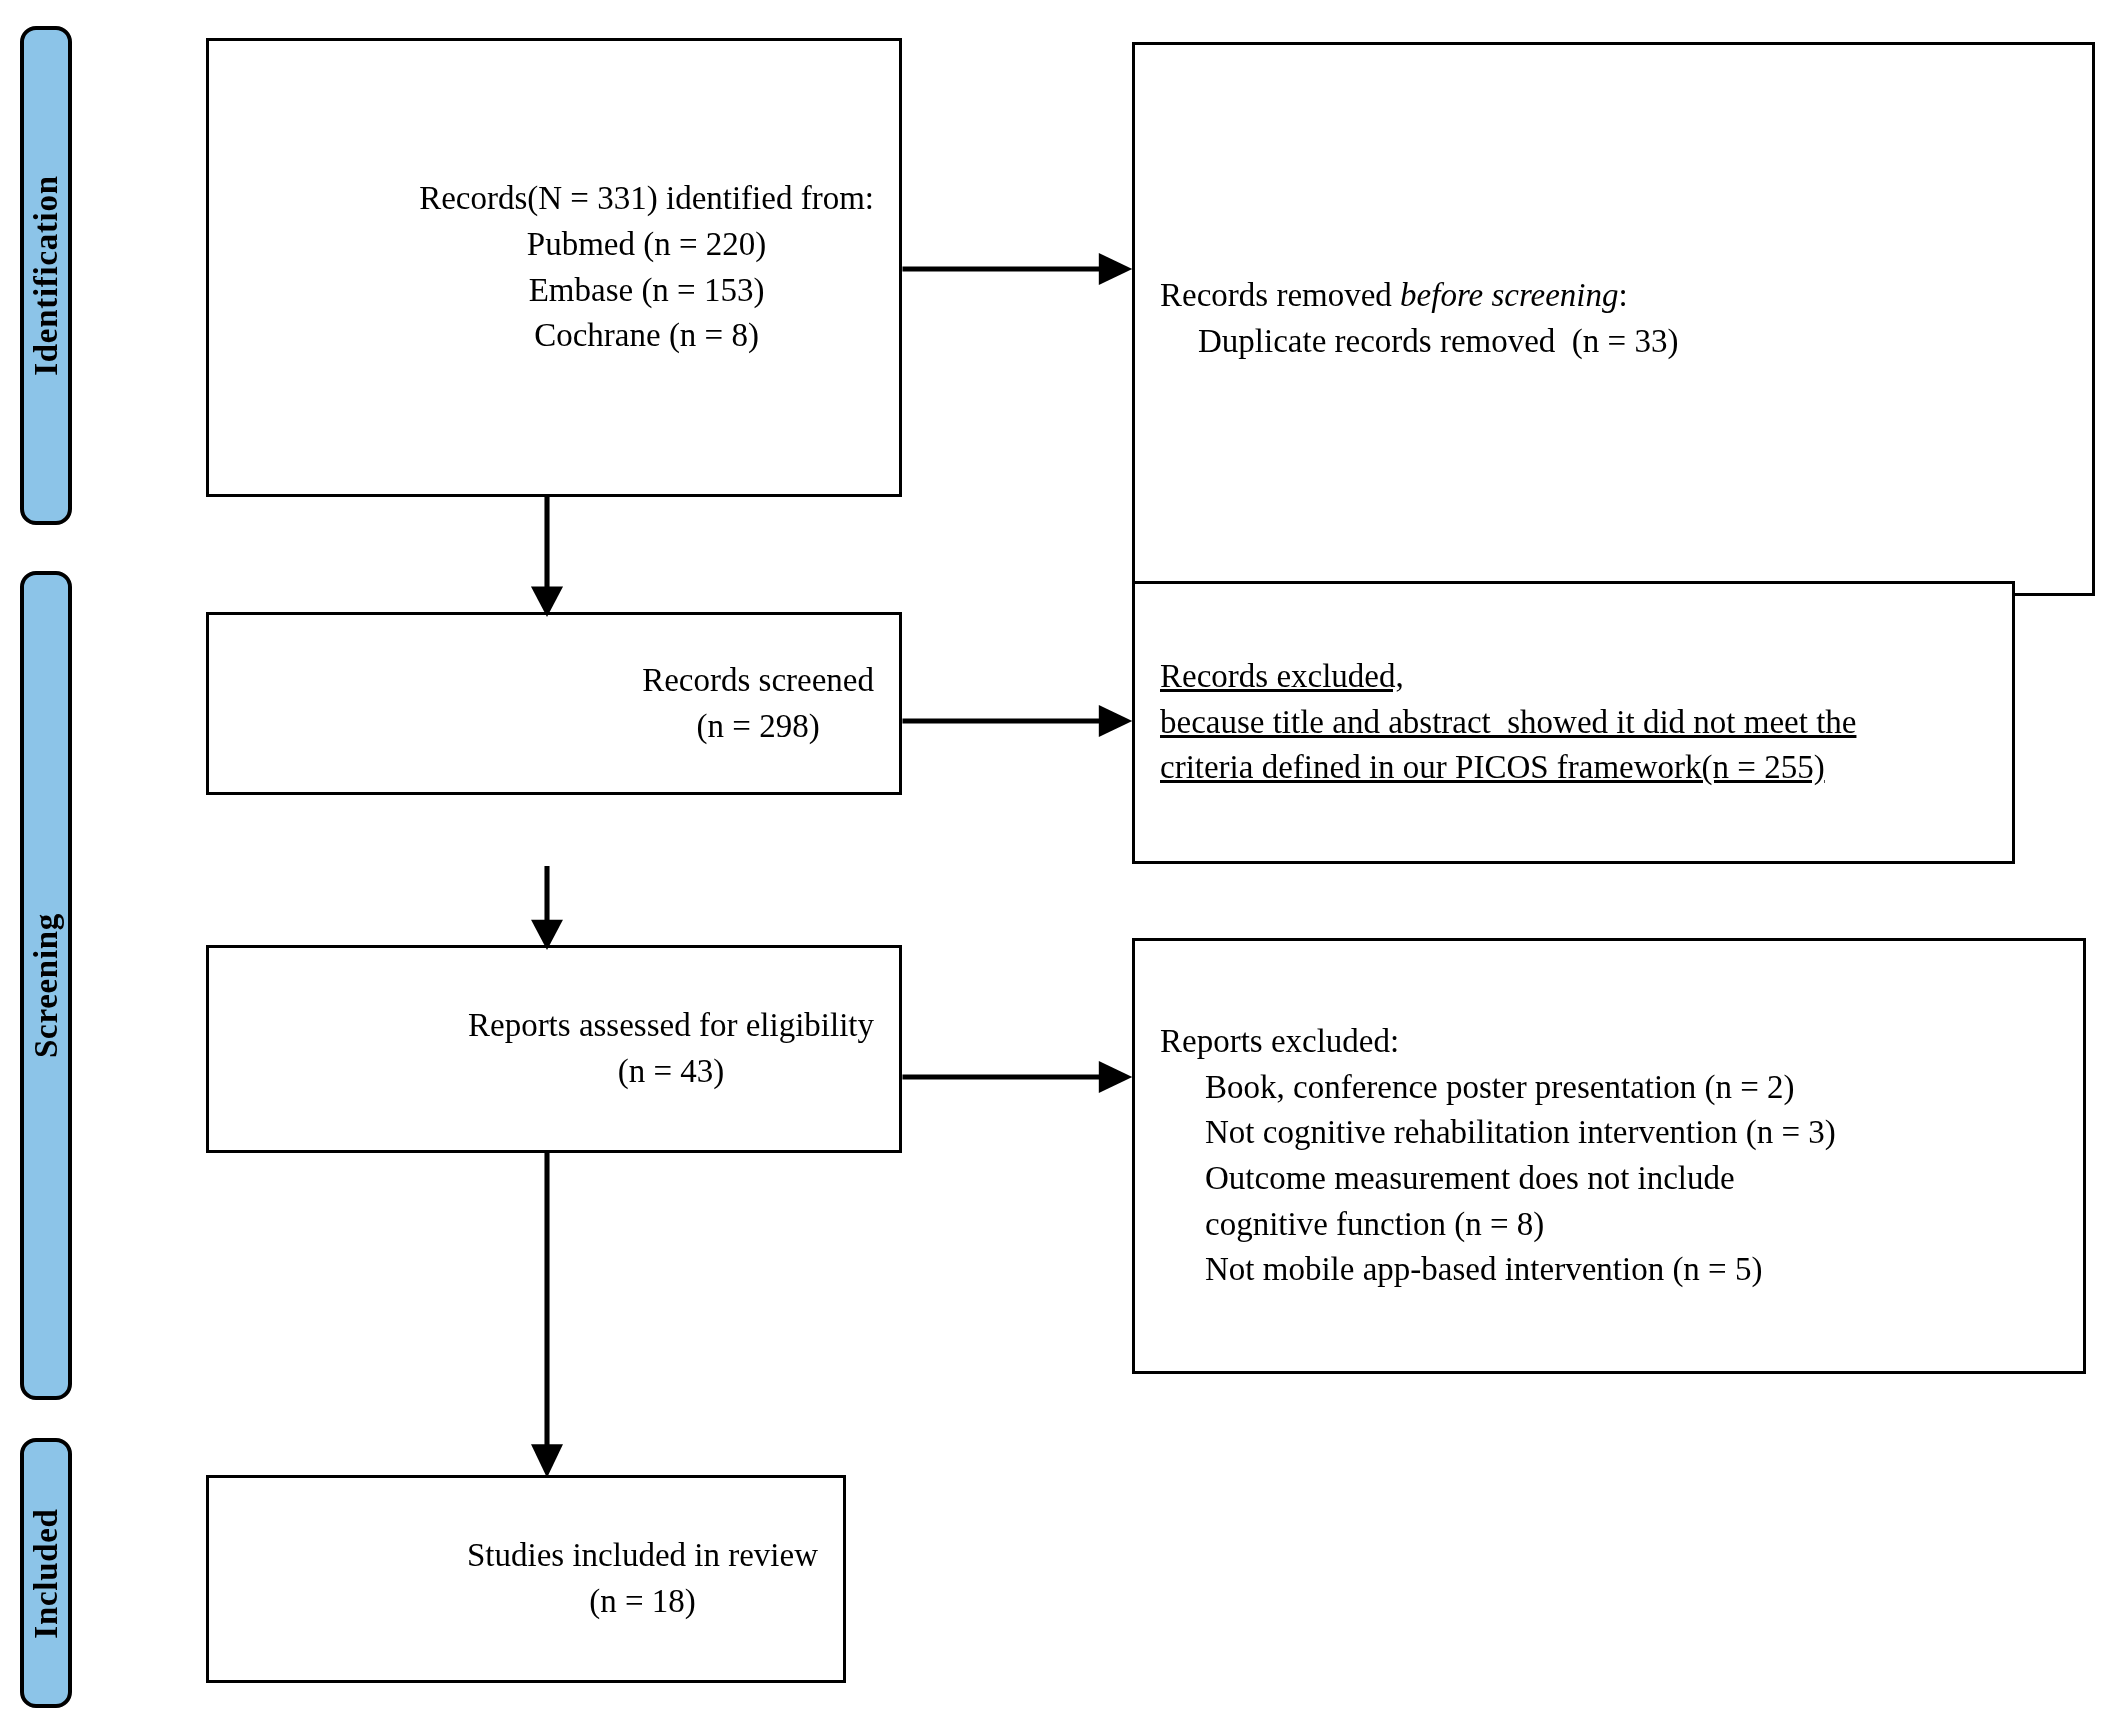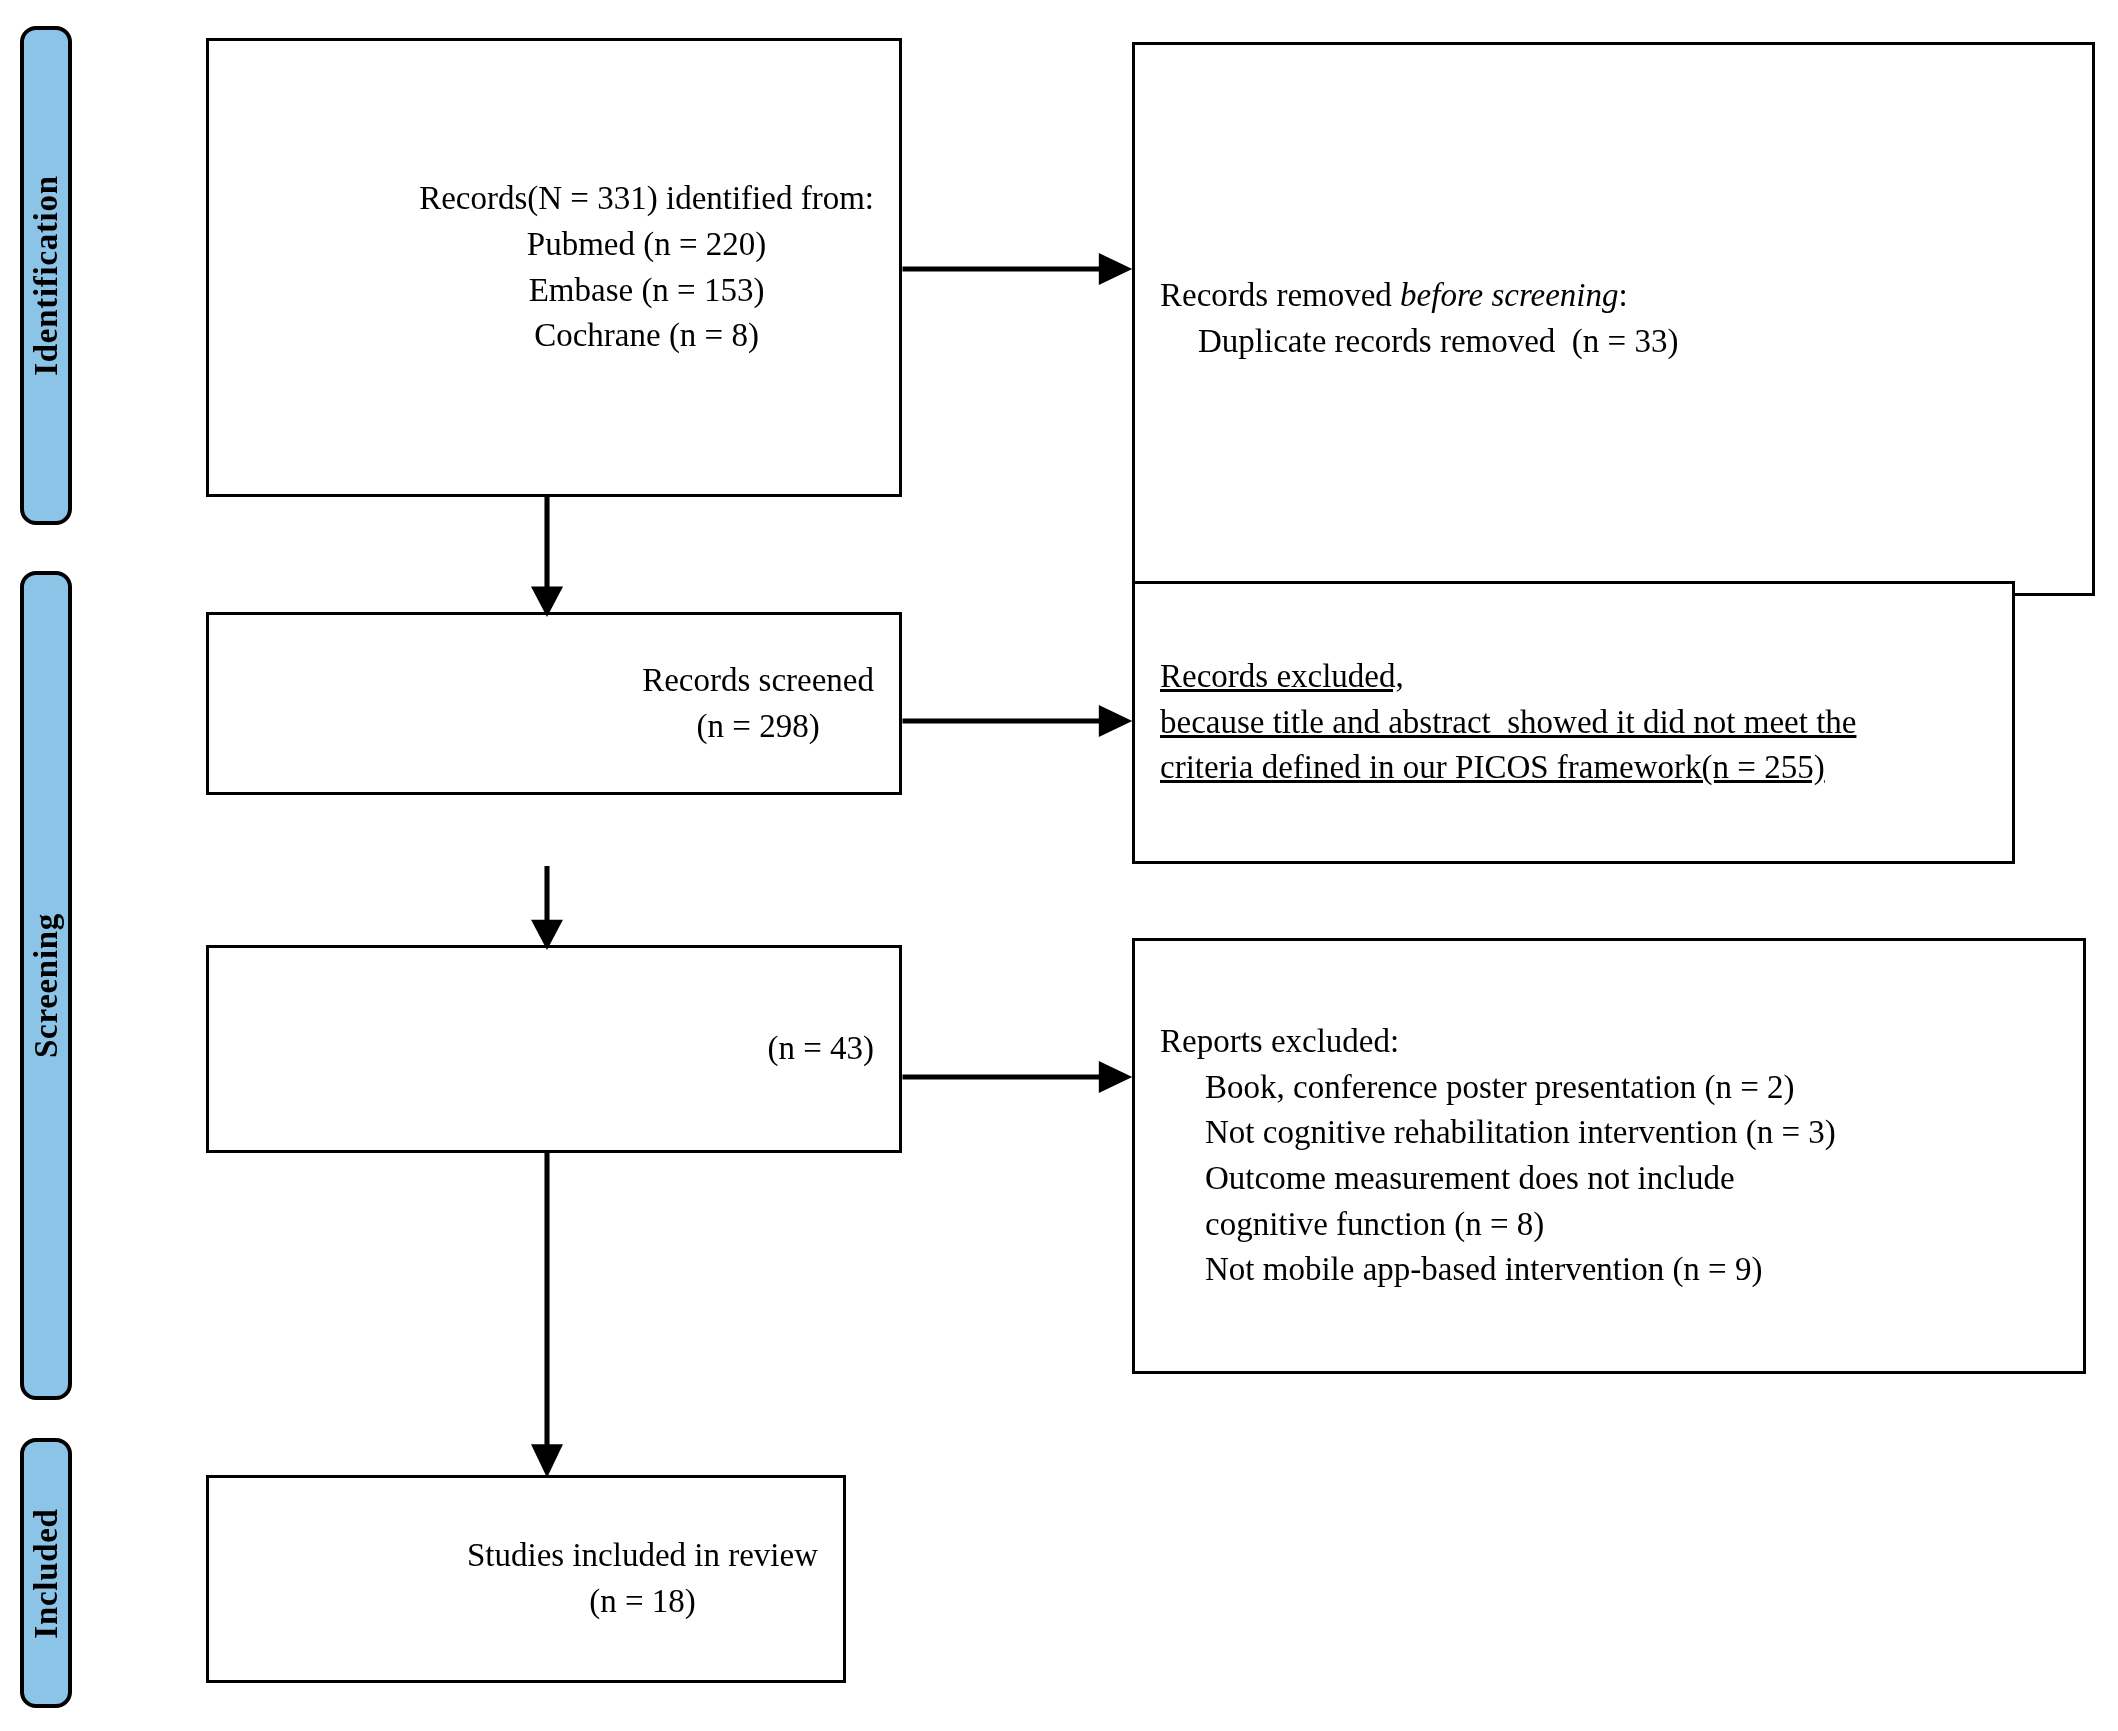--- a/index.html
+++ b/index.html
@@ -117,6 +117,7 @@
 
   <div class="flow-box center" style="left:206px; top:945px; width:696px; height:208px;">
     <div class="box-text">
+      <span class="ln">Reports assessed for eligibility</span>
       <span class="ln">(n = 43)</span>
     </div>
   </div>

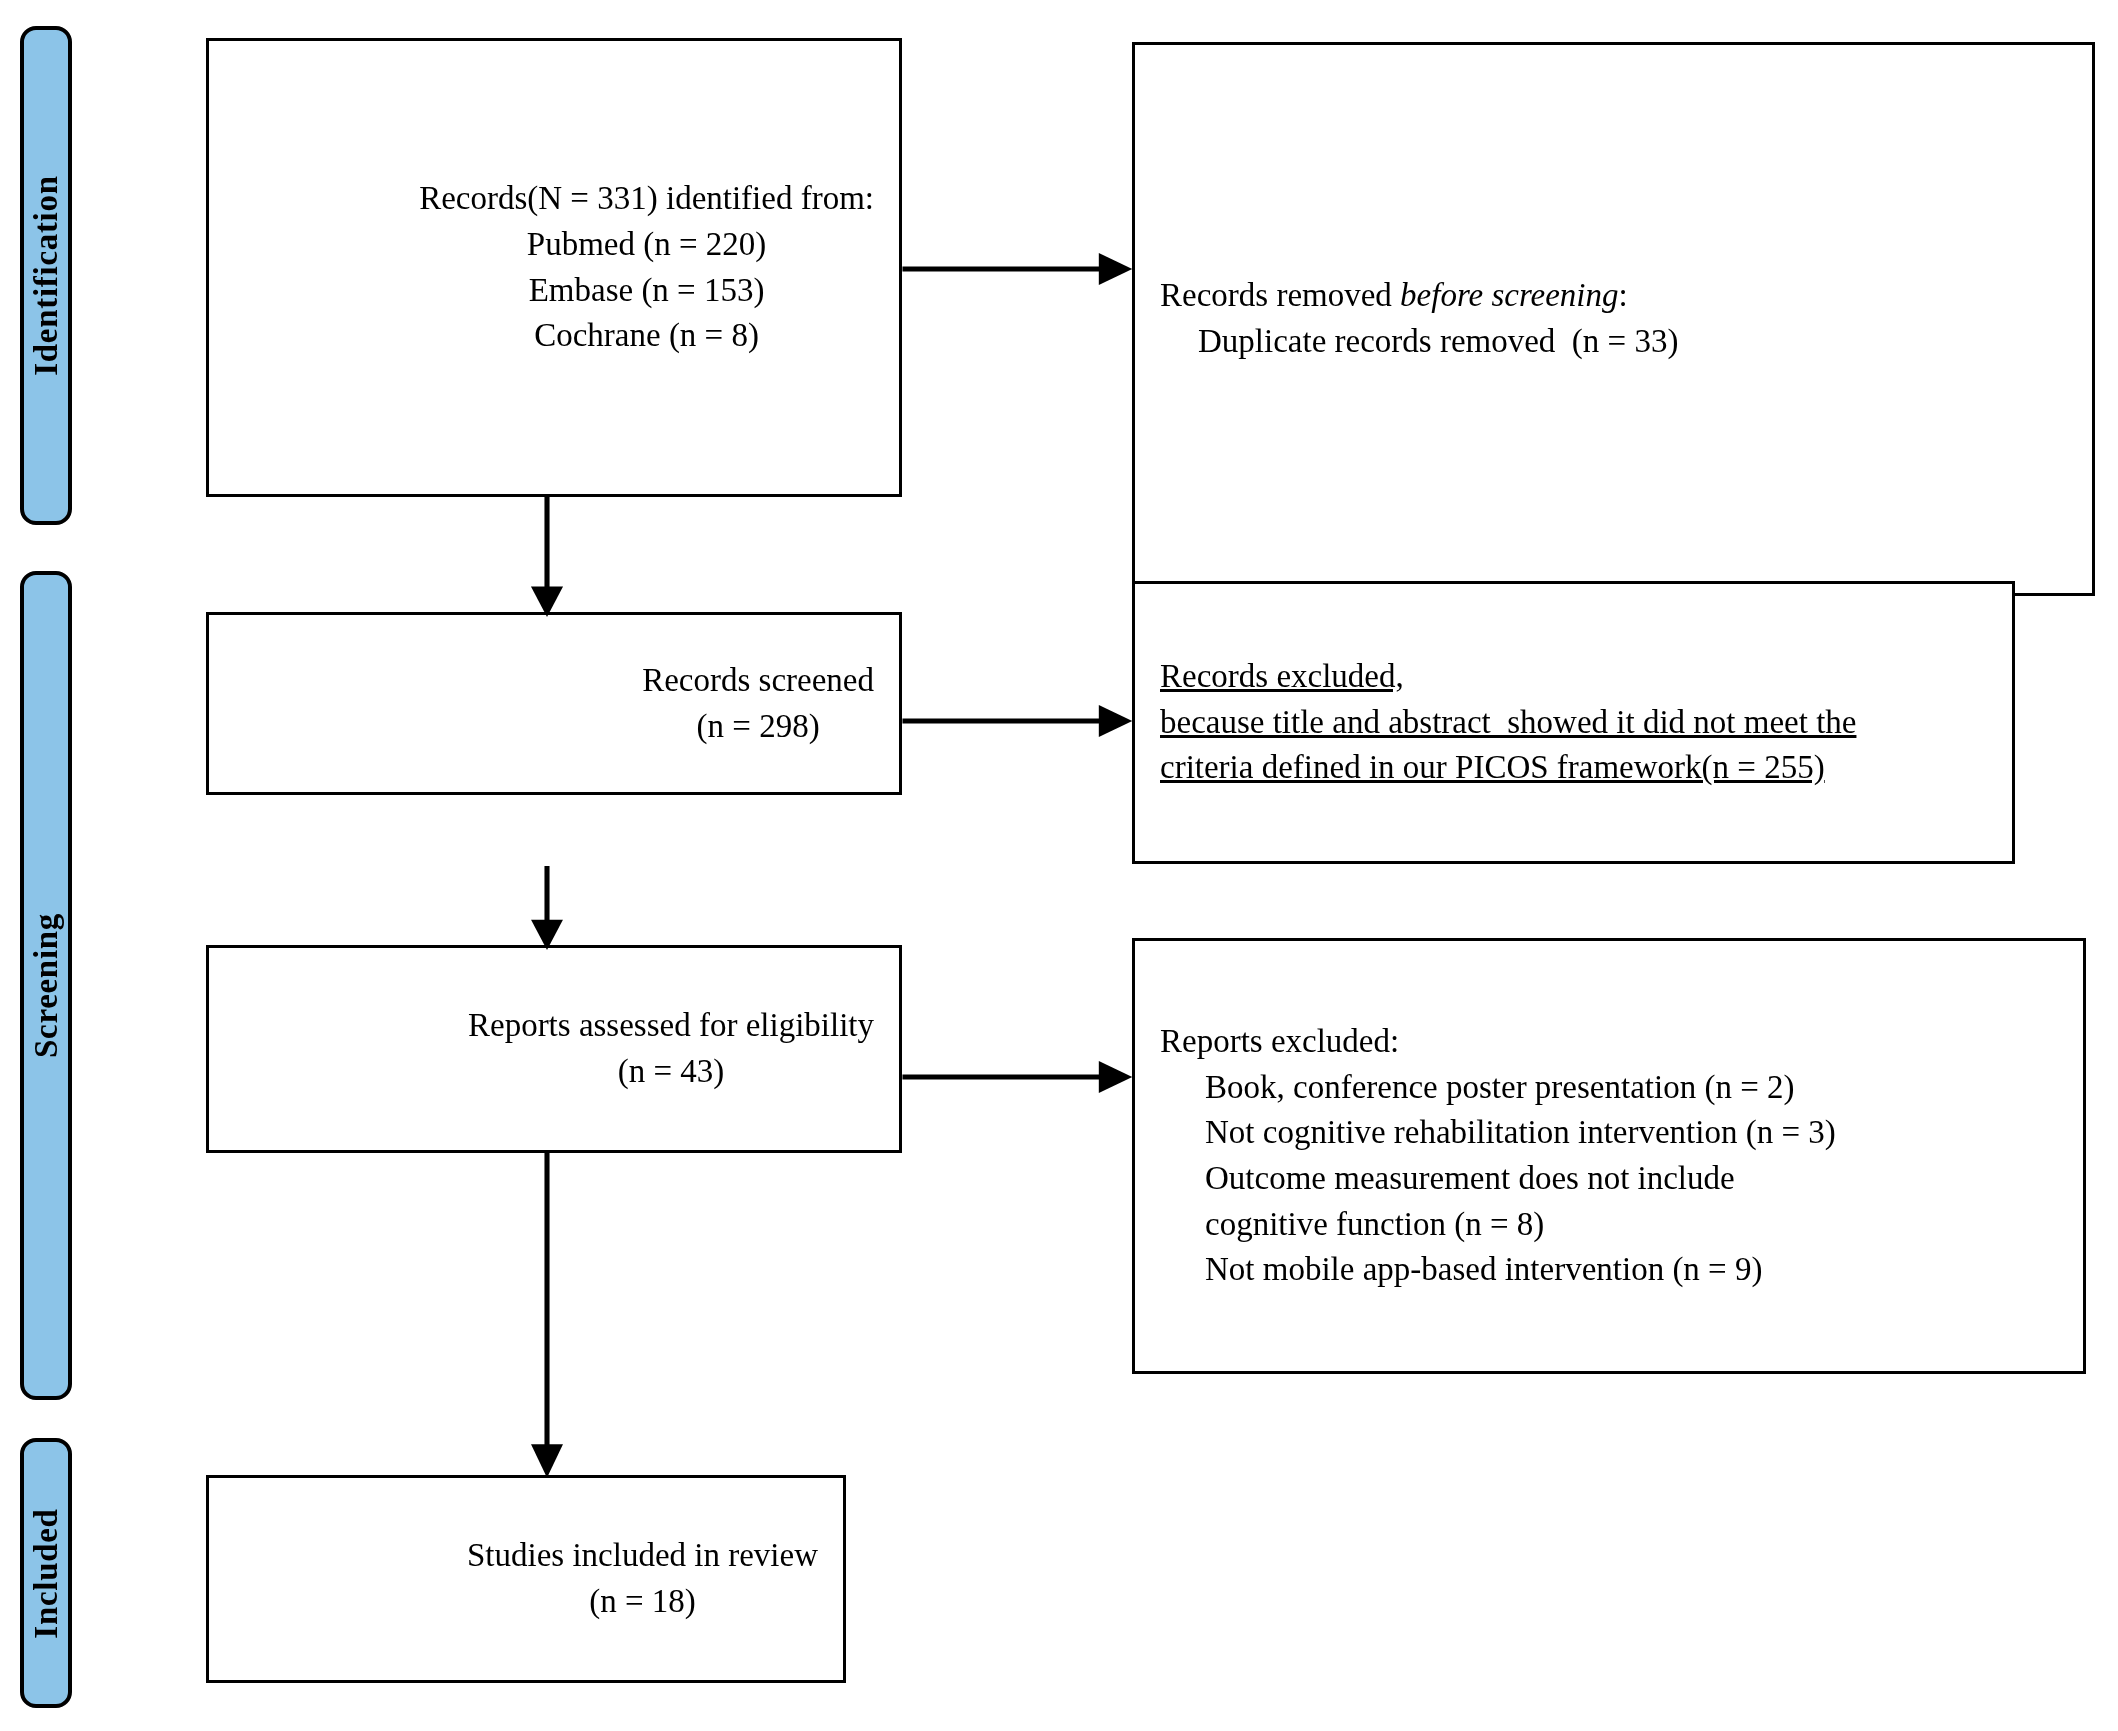--- a/index.html
+++ b/index.html
@@ -129,7 +129,7 @@
       <span class="ln ind2">Not cognitive rehabilitation intervention (n = 3)</span>
       <span class="ln ind2">Outcome measurement does not include</span>
       <span class="ln ind2">cognitive function (n = 8)</span>
-      <span class="ln ind2">Not mobile app-based intervention (n = 9)</span>
+      <span class="ln ind2">Not mobile app-based intervention (n = 5)</span>
     </div>
   </div>
 

